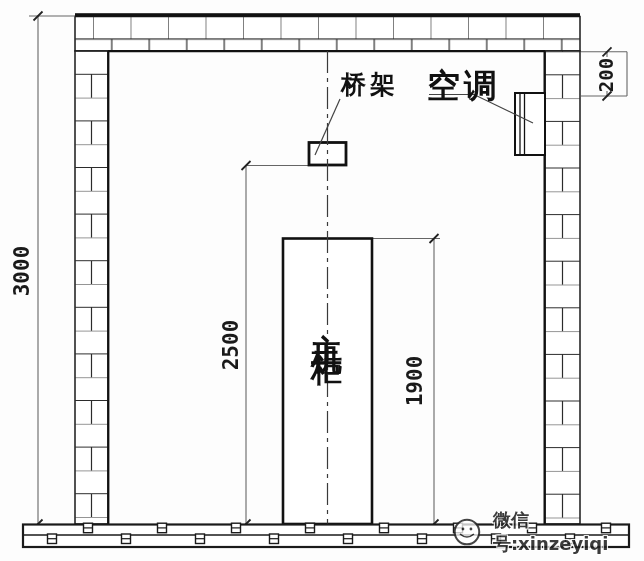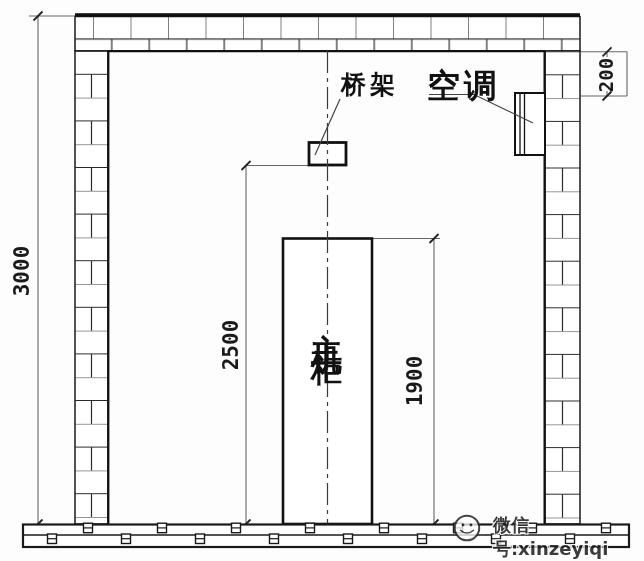--- a/index.html
+++ b/index.html
@@ -30,7 +30,7 @@
   }
   #watermark{
     position:absolute;left:452px;top:513px;height:38px;
-    display:flex;gap:11px;opacity:0.88;
+    display:flex;align-items:center;gap:11px;opacity:0.88;
   }
   #watermarkText{
     font-size:18px;font-weight:bold;color:#222222;letter-spacing:0;

